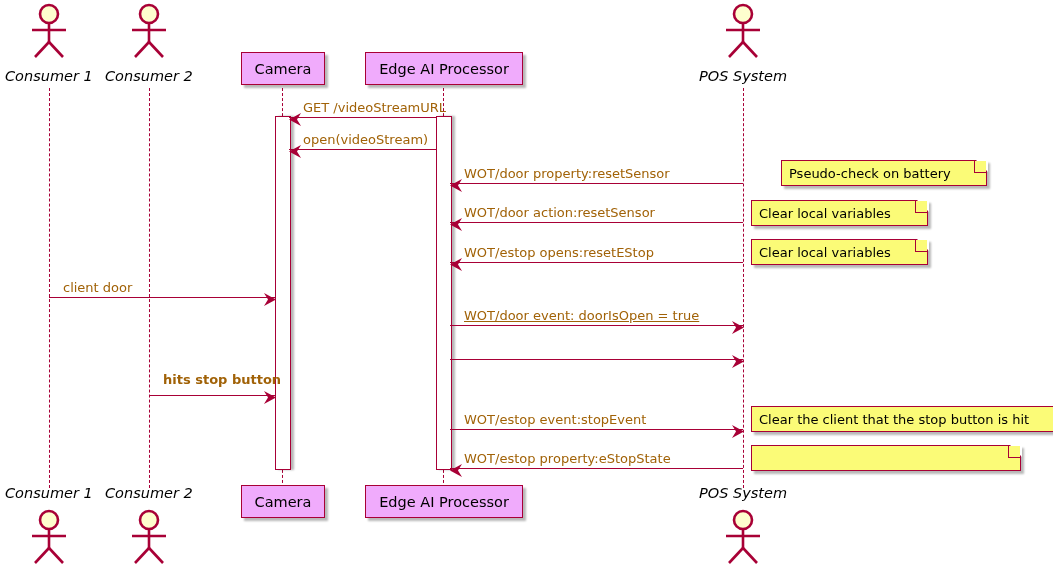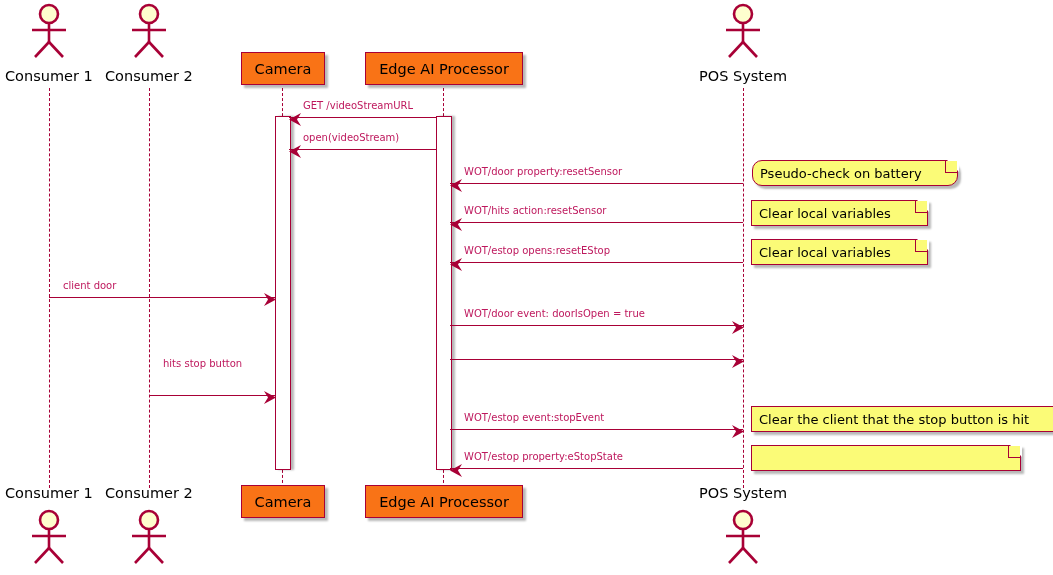--- a/index.html
+++ b/index.html
@@ -13,7 +13,7 @@
   
   .actor{position:absolute;z-index:3;}
   .actor svg{display:block;}
-  .actor-label{position:absolute;font-size:14.5px;color:#000;white-space:nowrap;z-index:4;}
+  .actor-label{position:absolute;font-size:14.5px;color:#000;white-space:nowrap;z-index:4;font-style:italic;}
 
   
   .pbox{position:absolute;background:#f97316;border:1.5px solid #A80036;

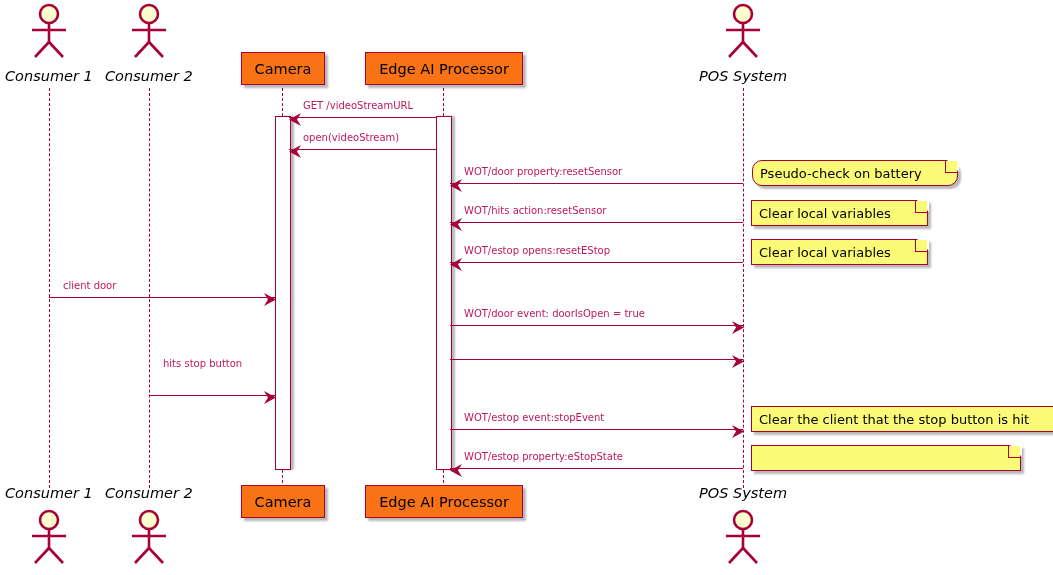--- a/index.html
+++ b/index.html
@@ -16,7 +16,7 @@
   .actor-label{position:absolute;font-size:14.5px;color:#000;white-space:nowrap;z-index:4;font-style:italic;}
 
   
-  .pbox{position:absolute;background:#f97316;border:1.5px solid #A80036;
+  .pbox{position:absolute;background:#f0abfc;border:1.5px solid #A80036;
         box-shadow:3px 3px 2px rgba(0,0,0,0.28);
         display:flex;align-items:center;justify-content:center;
         font-size:14.5px;color:#000;white-space:nowrap;z-index:5;}

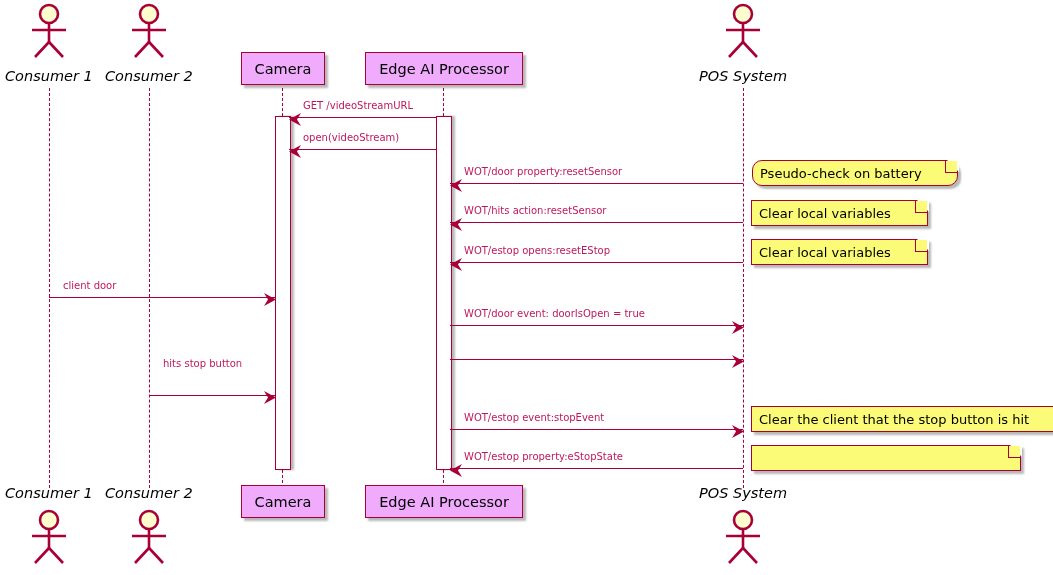--- a/index.html
+++ b/index.html
@@ -27,7 +27,7 @@
 
   
   .msg{position:absolute;height:0;border-top:1.5px solid #A80036;z-index:6;}
-  .msg-label{position:absolute;font-size:10px;color:#be185d;white-space:nowrap;z-index:7;}
+  .msg-label{position:absolute;font-size:13px;color:#a16207;white-space:nowrap;z-index:7;}
   .arrow{position:absolute;z-index:7;}
 
   

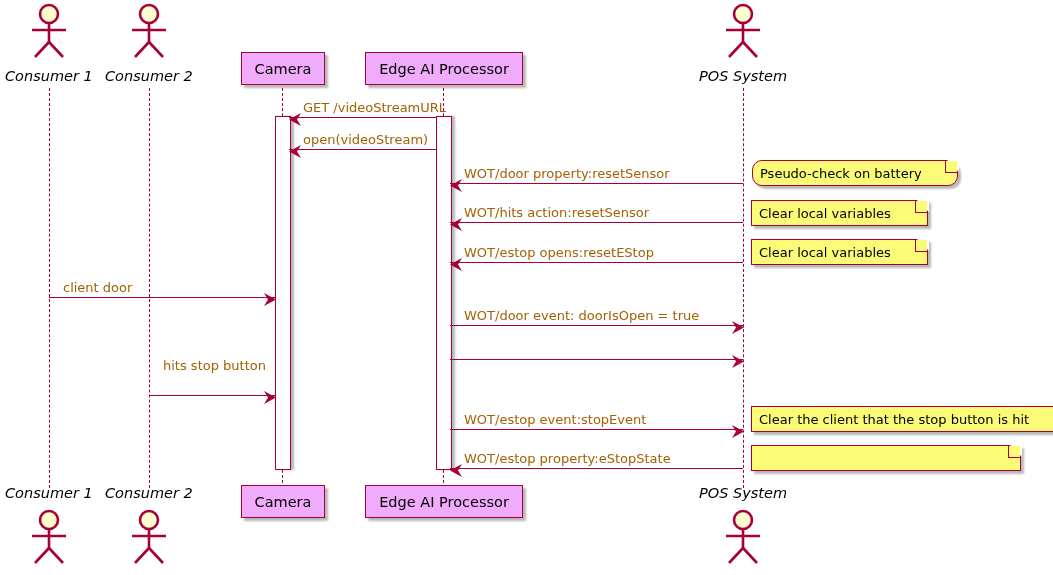--- a/index.html
+++ b/index.html
@@ -193,7 +193,7 @@
         <path d="M12 0 L0 6.5 L12 13 L8 6.5 Z" fill="#A80036"></path>
       </svg></div>
     <div class="msg-label" style="left: 464px; top: 451px;">WOT/estop property:eStopState</div>
-    <div class="note" style="left: 752px; top: 160px; width: 181px; height: 24px; border-radius: 10px;">
+    <div class="note" style="left: 781px; top: 160px; width: 181px; height: 24px;">
       <span>Pseudo-check on battery</span>
       <span class="foldcut"></span>
       <span class="fold"></span>

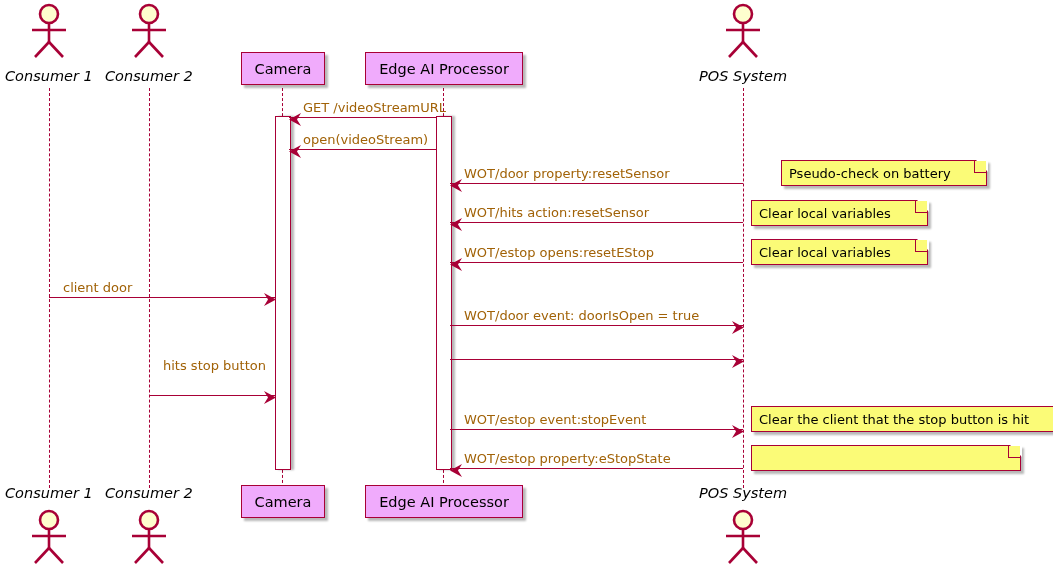--- a/index.html
+++ b/index.html
@@ -158,7 +158,7 @@
     <div class="arrow" style="top: 216px; left: 450px;"><svg width="12" height="13" viewBox="0 0 12 13">
         <path d="M12 0 L0 6.5 L12 13 L8 6.5 Z" fill="#A80036"></path>
       </svg></div>
-    <div class="msg-label" style="left: 464px; top: 205px;">WOT/hits action:resetSensor</div>
+    <div class="msg-label" style="left: 464px; top: 205px;">WOT/door action:resetSensor</div>
     <div class="msg" style="left: 450px; top: 262px; width: 293px;"></div>
     <div class="arrow" style="top: 256px; left: 450px;"><svg width="12" height="13" viewBox="0 0 12 13">
         <path d="M12 0 L0 6.5 L12 13 L8 6.5 Z" fill="#A80036"></path>

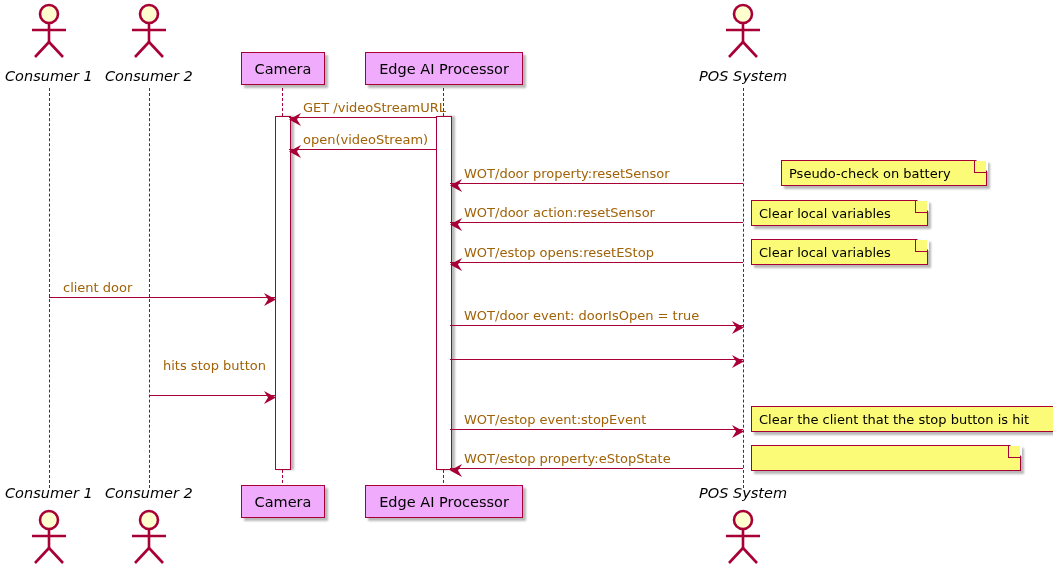--- a/index.html
+++ b/index.html
@@ -173,7 +173,7 @@
     <div class="arrow" style="top: 319px; left: 732px;"><svg width="12" height="13" viewBox="0 0 12 13">
         <path d="M0 0 L12 6.5 L0 13 L4 6.5 Z" fill="#A80036"></path>
       </svg></div>
-    <div class="msg-label" style="left: 464px; top: 308px;">WOT/door event: doorIsOpen = true</div>
+    <div class="msg-label" style="left: 464px; top: 308px; text-decoration: underline;">WOT/door event: doorIsOpen = true</div>
     <div class="msg" style="left: 450px; top: 359px; width: 293px;"></div>
     <div class="arrow" style="top: 353px; left: 732px;"><svg width="12" height="13" viewBox="0 0 12 13">
         <path d="M0 0 L12 6.5 L0 13 L4 6.5 Z" fill="#A80036"></path>

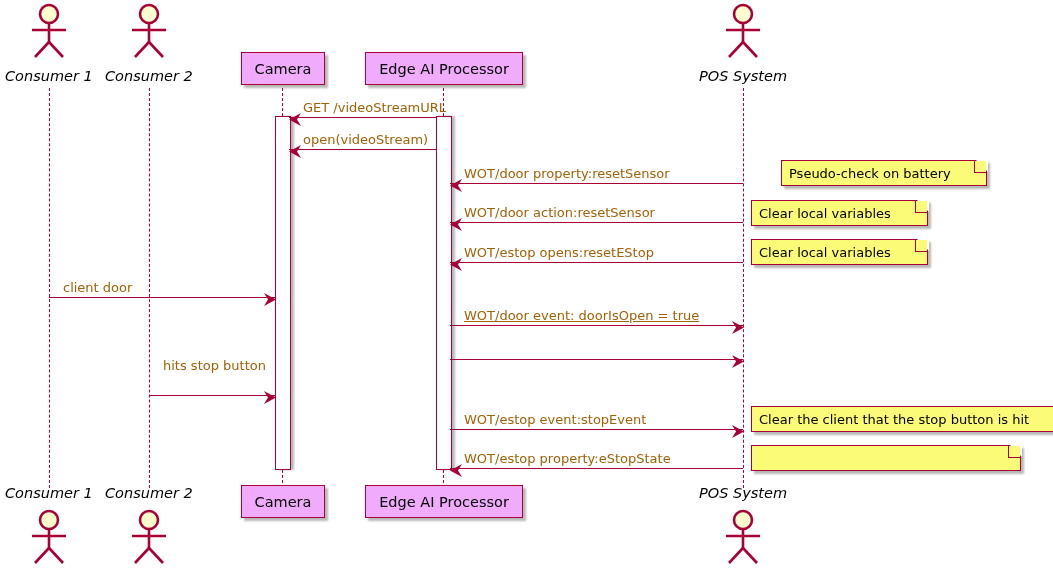--- a/index.html
+++ b/index.html
@@ -182,7 +182,7 @@
     <div class="arrow" style="top: 389px; left: 264px;"><svg width="12" height="13" viewBox="0 0 12 13">
         <path d="M0 0 L12 6.5 L0 13 L4 6.5 Z" fill="#A80036"></path>
       </svg></div>
-    <div class="msg-label" style="left: 163px; top: 358px;">hits stop button</div>
+    <div class="msg-label" style="left: 163px; top: 372px; font-weight: bold;">hits stop button</div>
     <div class="msg" style="left: 450px; top: 429px; width: 293px;"></div>
     <div class="arrow" style="top: 423px; left: 732px;"><svg width="12" height="13" viewBox="0 0 12 13">
         <path d="M0 0 L12 6.5 L0 13 L4 6.5 Z" fill="#A80036"></path>

